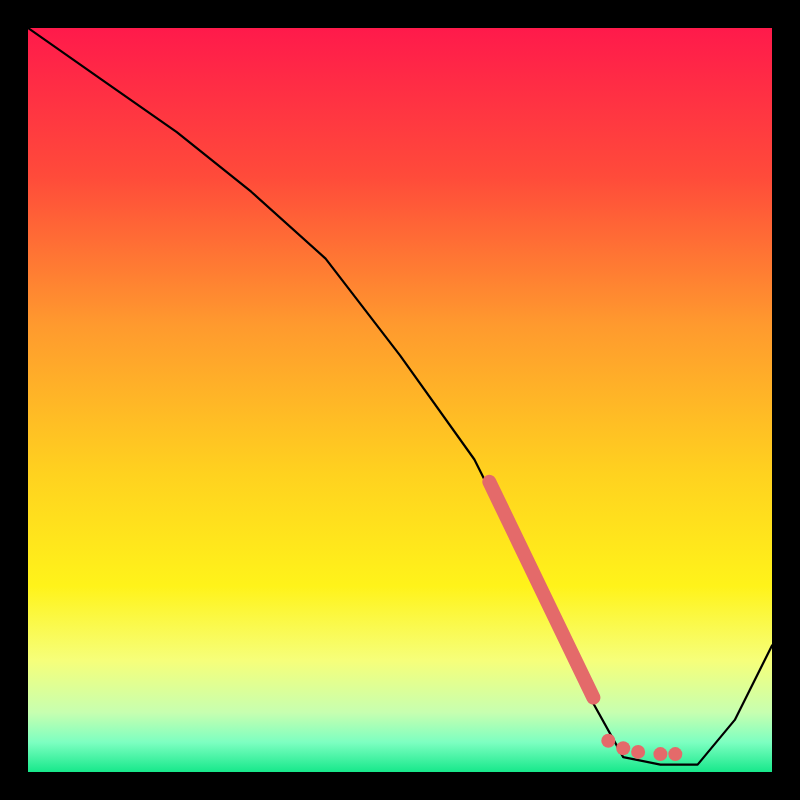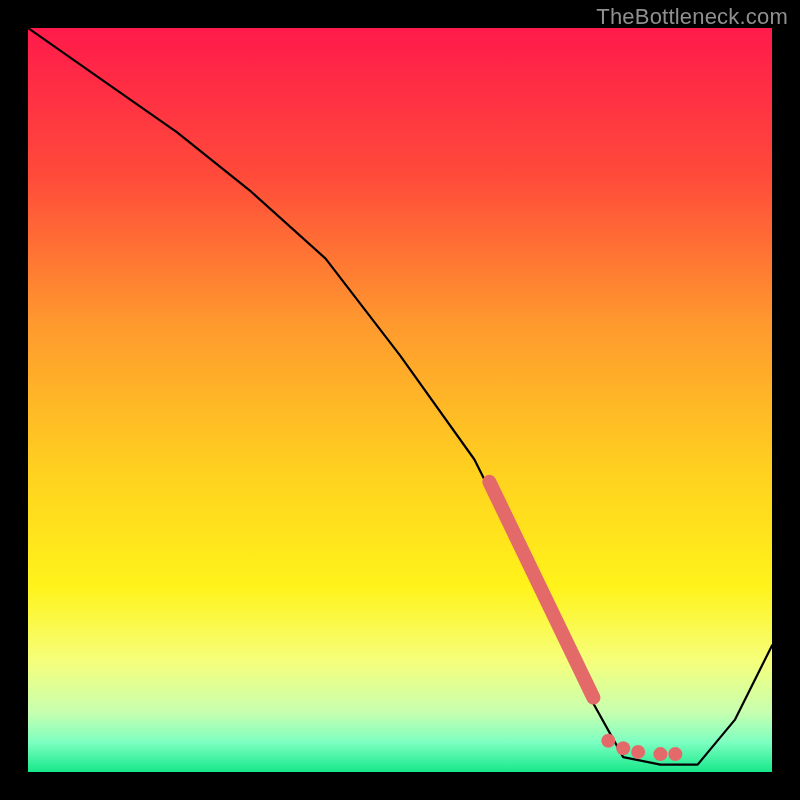--- a/index.html
+++ b/index.html
@@ -86,7 +86,6 @@
 
   </div>
 
-  <div class="watermark">TheBottleneck.com</div>
 
 </div>
 

